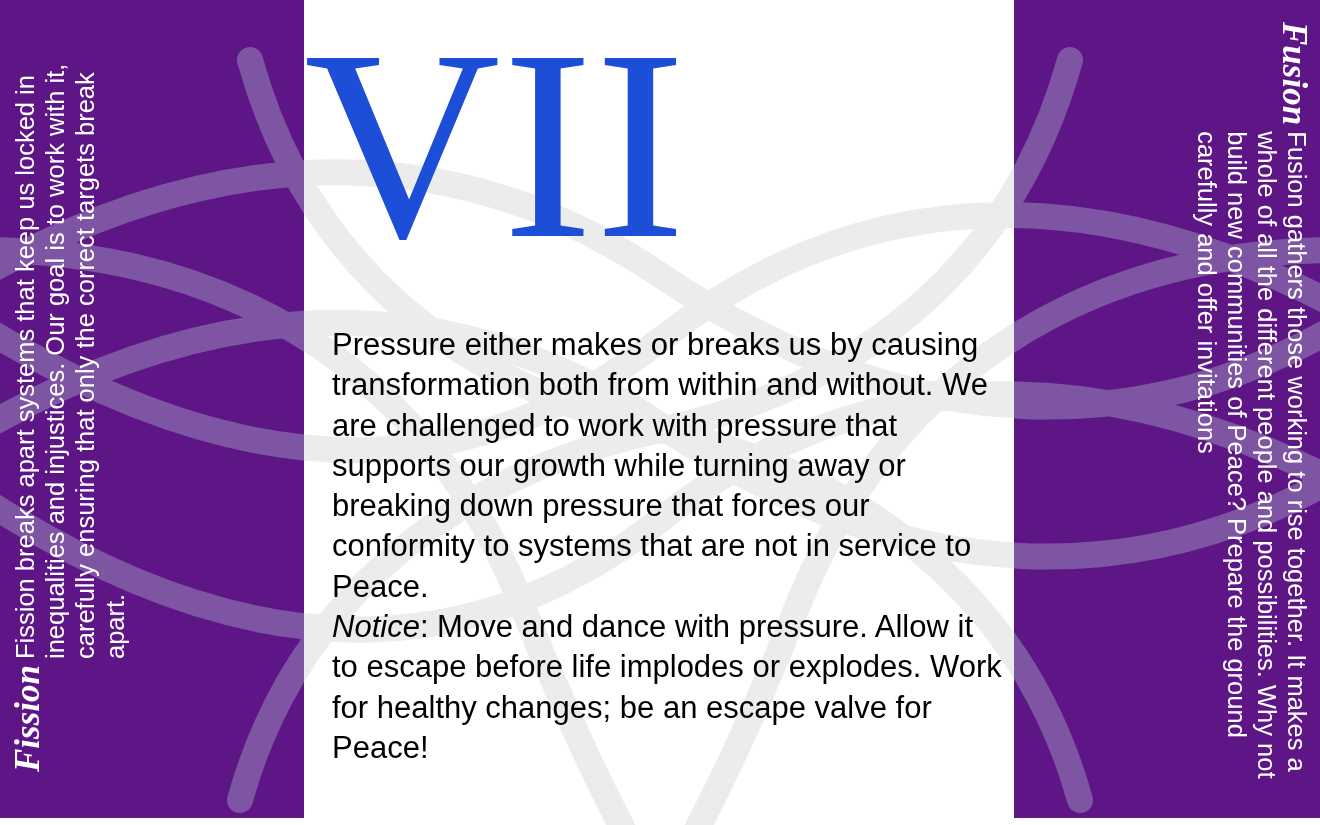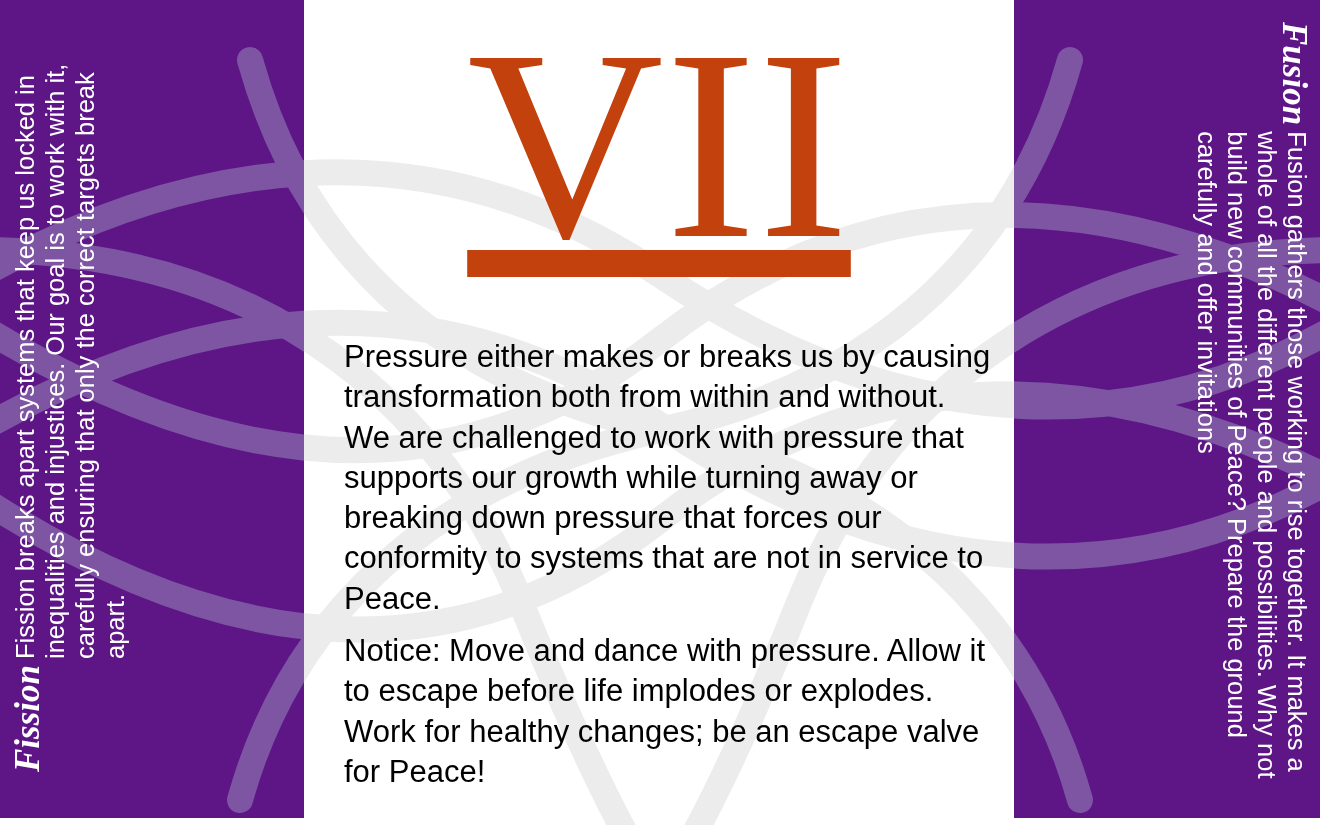--- a/index.html
+++ b/index.html
@@ -131,15 +131,13 @@
     position:absolute;
     left:0;right:0;
     top:20px;
-    text-align:center;
     font-family:"Liberation Serif", serif;
     font-size:272px;
     line-height:0.92;
-    color:#c2410c;
+    color:#1d4ed8;
     letter-spacing:2px;
     user-select:none;
     z-index:1;
-    text-decoration:underline;
   }
   #chapter-title{
     position:absolute;

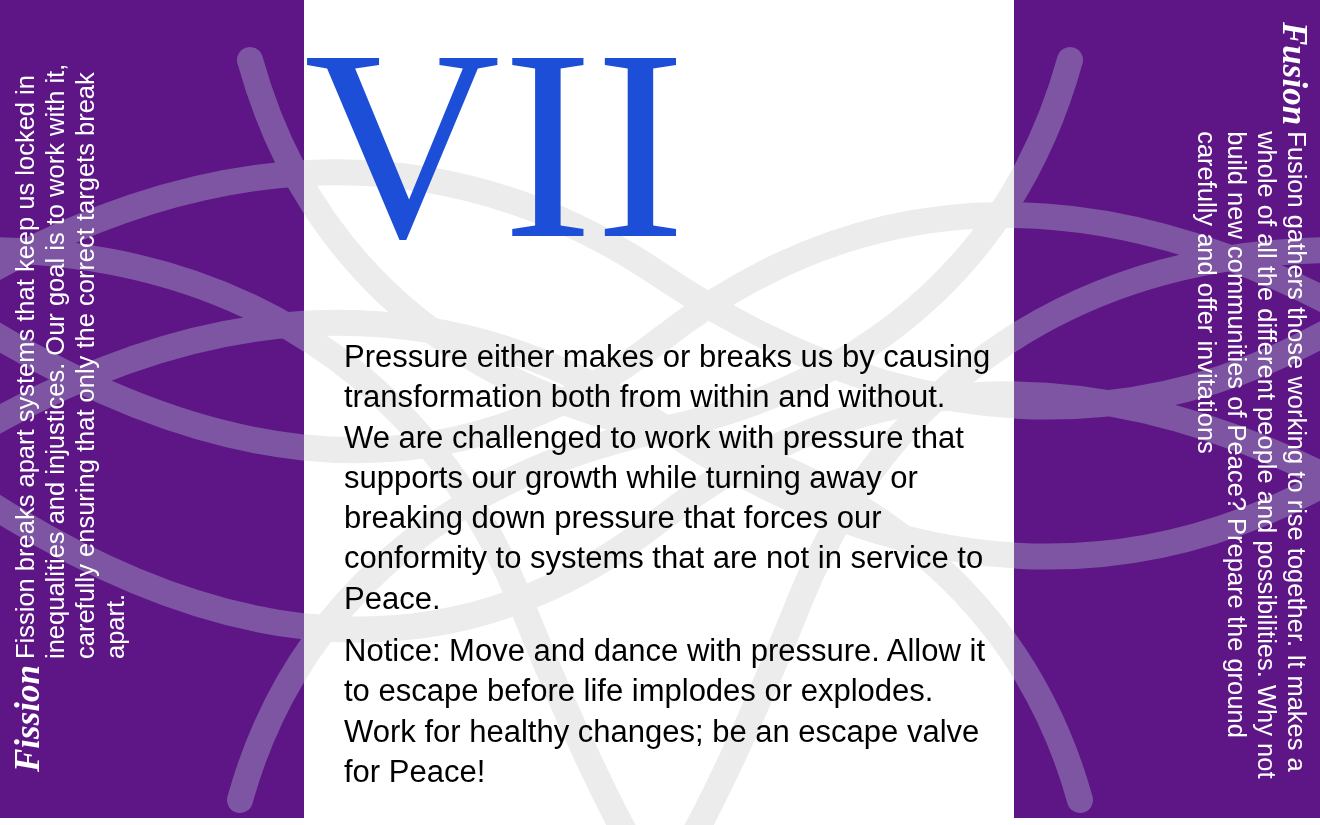--- a/index.html
+++ b/index.html
@@ -163,7 +163,7 @@
     line-height:1.30;
     color:#000000;
   }
-  #body-copy p{margin:12px;}
+  #body-copy p{margin:0;}
   #body-copy .notice-label{text-align:center;}
 </style>
 </head>

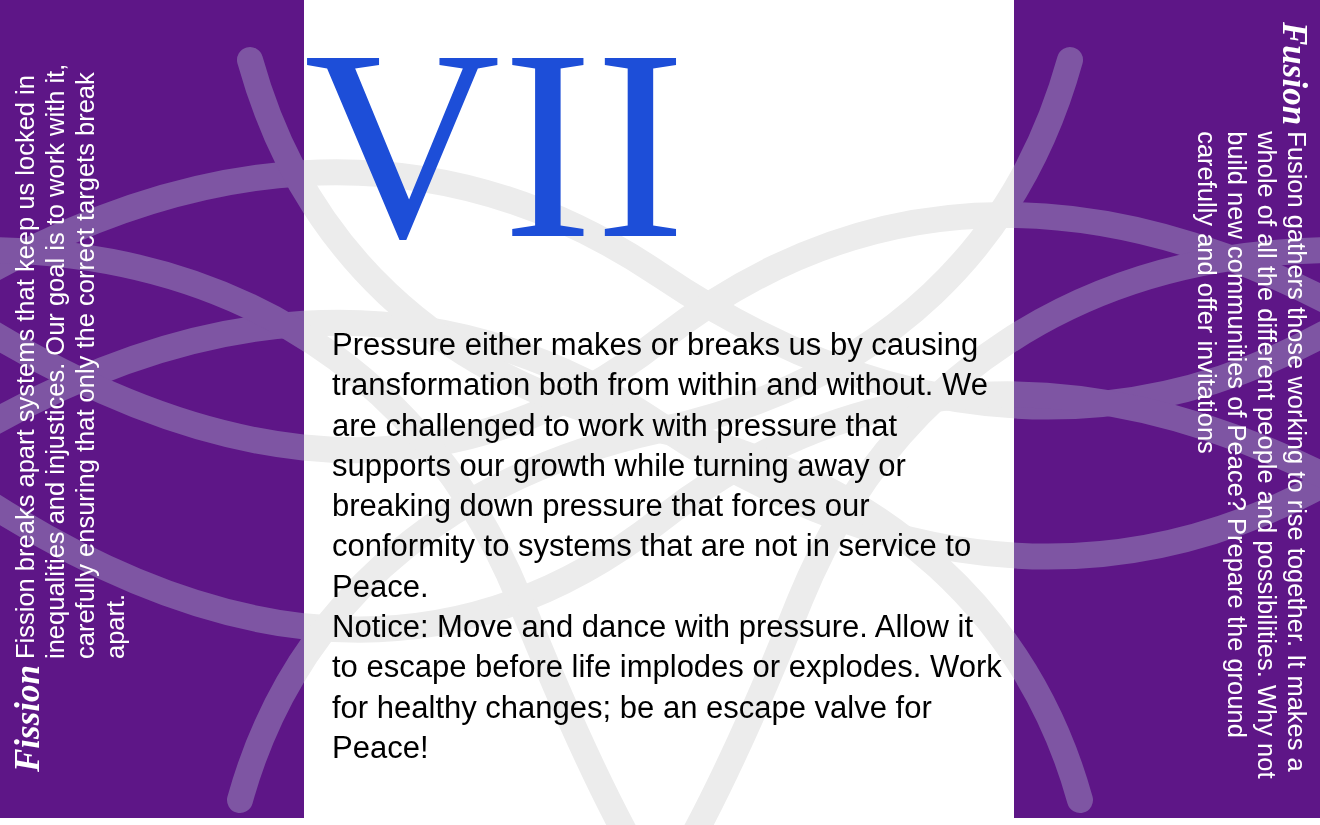--- a/index.html
+++ b/index.html
@@ -164,7 +164,7 @@
     color:#000000;
   }
   #body-copy p{margin:0;}
-  #body-copy .notice-label{text-align:center;}
+  #body-copy .notice-label{font-style:italic;text-align:center;}
 </style>
 </head>
 <body>

